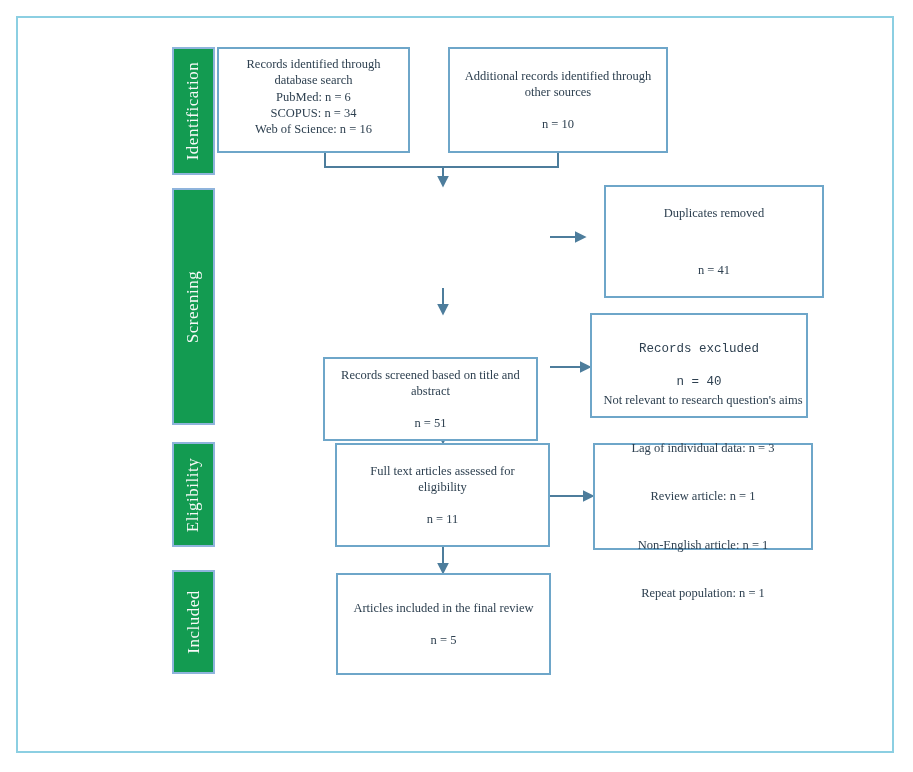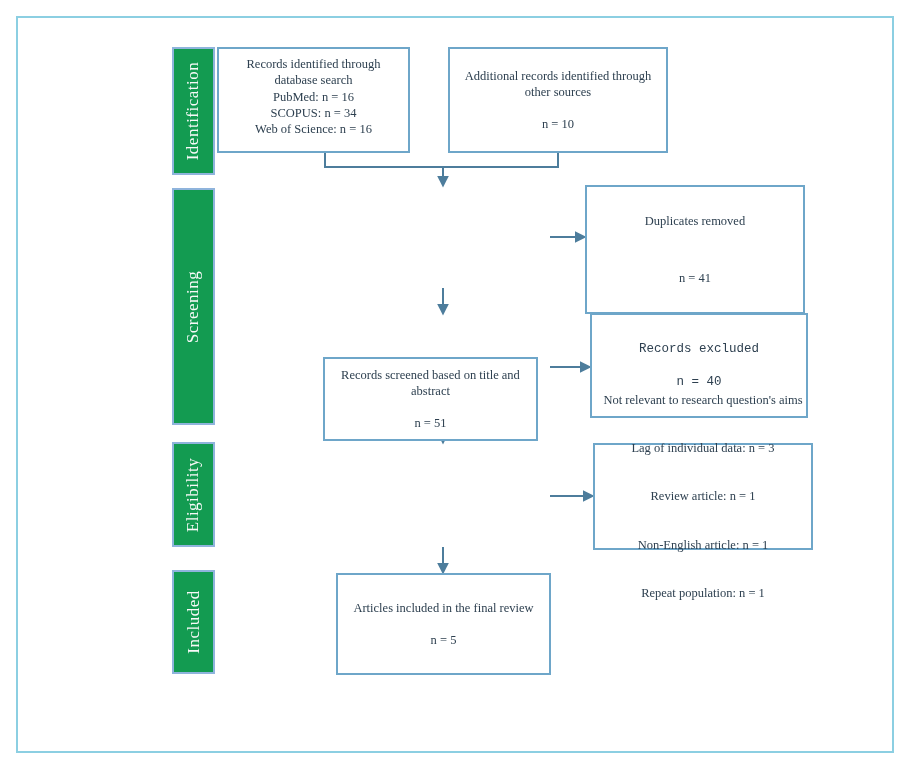--- a/index.html
+++ b/index.html
@@ -131,7 +131,7 @@
 
   <div class="box top-align" id="box-database-search">
     <span class="line">Records identified through database search</span>
-    <span class="line">PubMed: n = 16</span>
+    <span class="line">PubMed: n = 6</span>
     <span class="line">SCOPUS: n = 34</span>
     <span class="line">Web of Science: n = 16</span>
   </div>

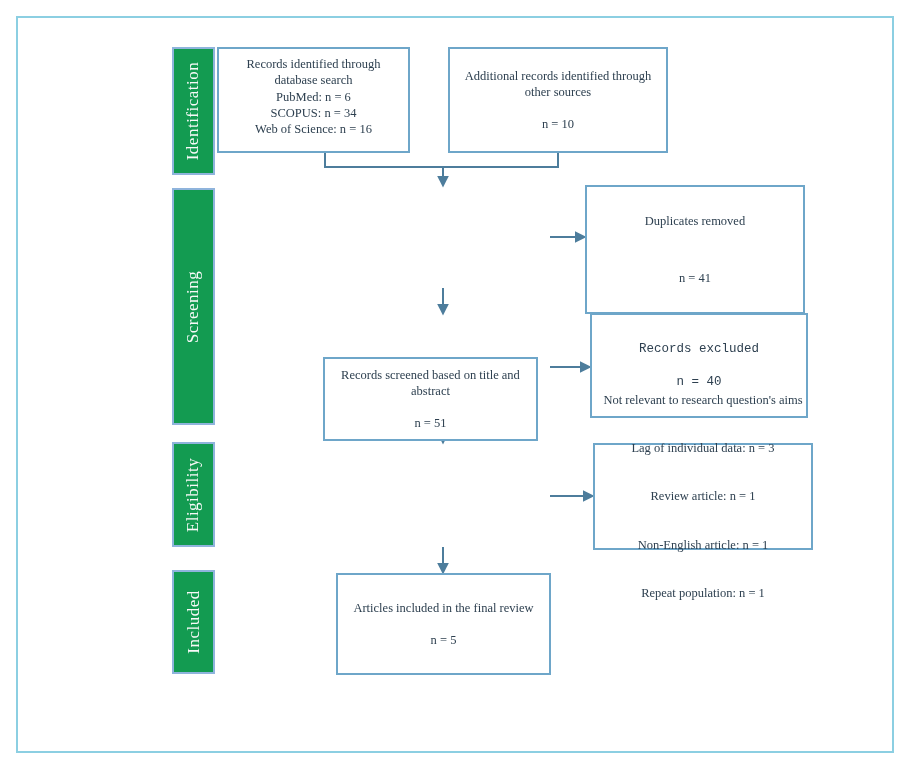--- a/index.html
+++ b/index.html
@@ -78,7 +78,7 @@
   #box-database-search   { left: 217px; top: 47px;  width: 193px; height: 106px; }
   #box-other-sources     { left: 448px; top: 47px;  width: 220px; height: 106px; }
   #box-total-collected   { left: 335px; top: 186px; width: 215px; height: 102px; }
-  #box-duplicates        { left: 585px; top: 185px; width: 220px; height: 129px; gap: 40px; }
+  #box-duplicates        { left: 604px; top: 185px; width: 220px; height: 113px; gap: 40px; }
   #box-screened          { left: 323px; top: 314px; width: 215px; height: 84px; margin-top: 43px; }
   #box-excluded          { left: 590px; top: 313px; width: 218px; height: 105px; font-family: Liberation Mono, monospace; }
   #box-fulltext          { left: 335px; top: 443px; width: 215px; height: 104px; }

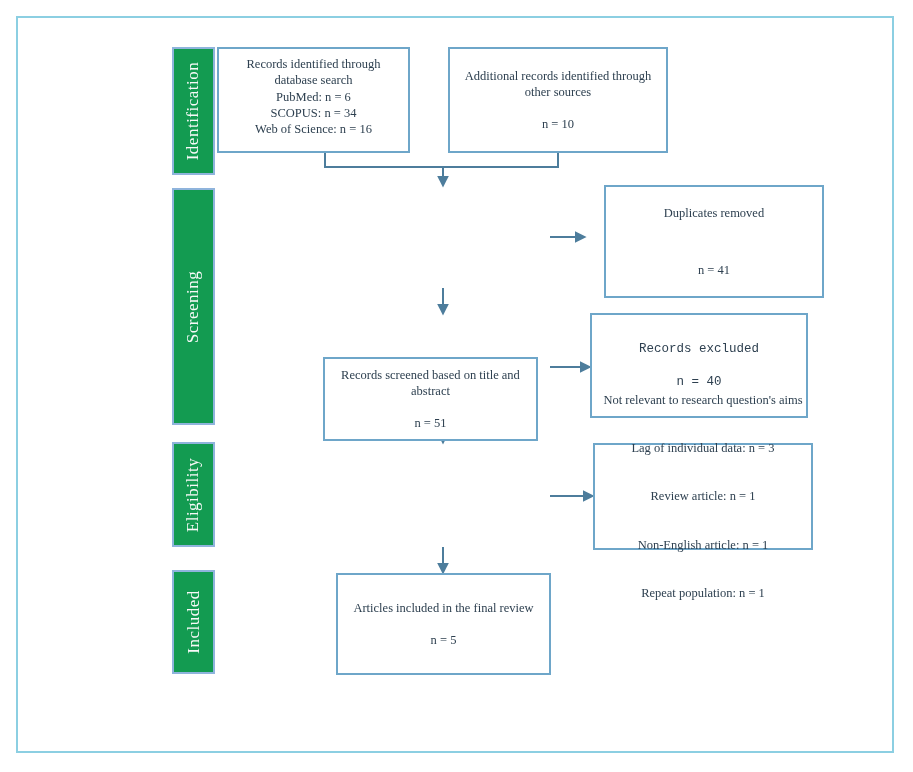--- a/index.html
+++ b/index.html
@@ -157,6 +157,10 @@
     <span class="line">n = 40</span>
   </div>
 
+  <div class="box" id="box-fulltext">
+    <span class="line">Full text articles assessed for eligibility</span>
+    <span class="line">n = 11</span>
+  </div>
 
   <div class="box stacked" id="box-not-relevant">
     <span class="line">Not relevant to research question's aims</span>

